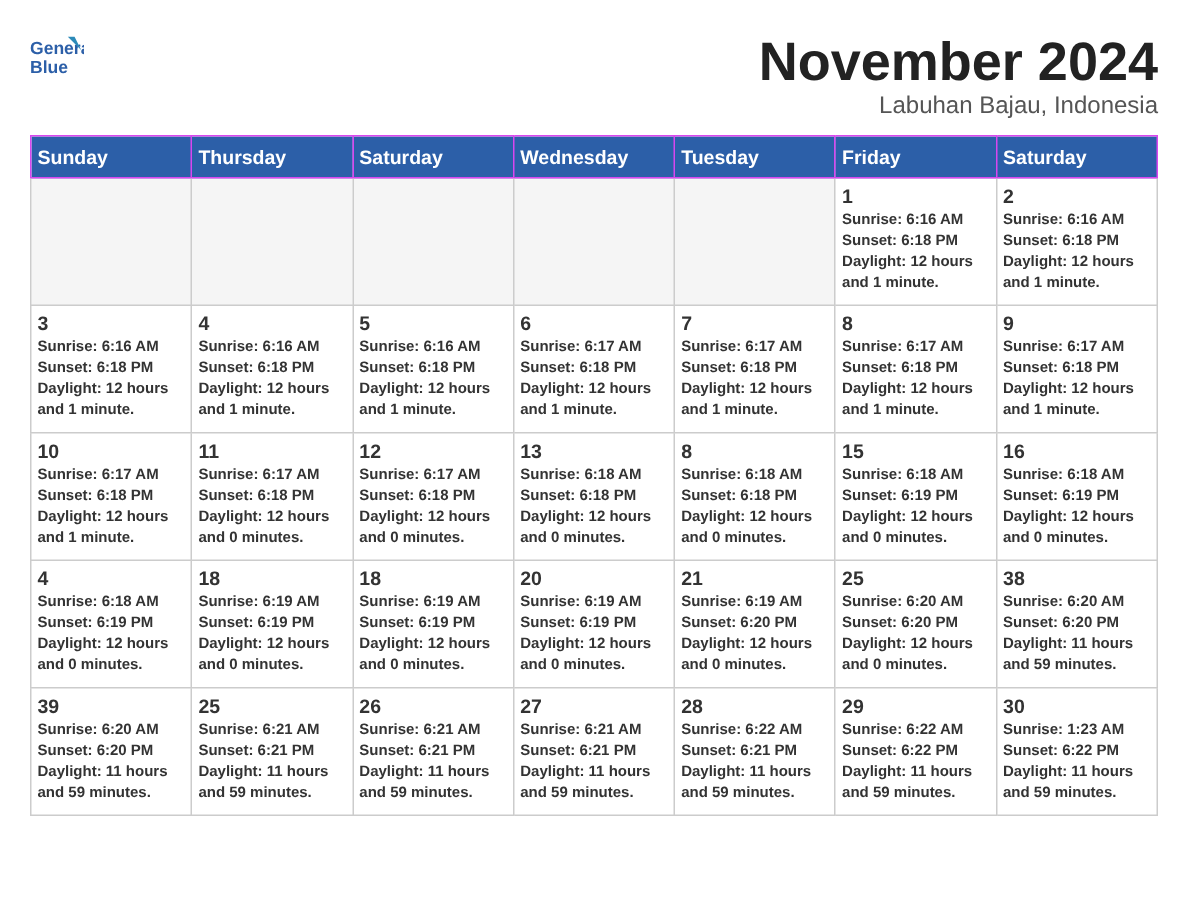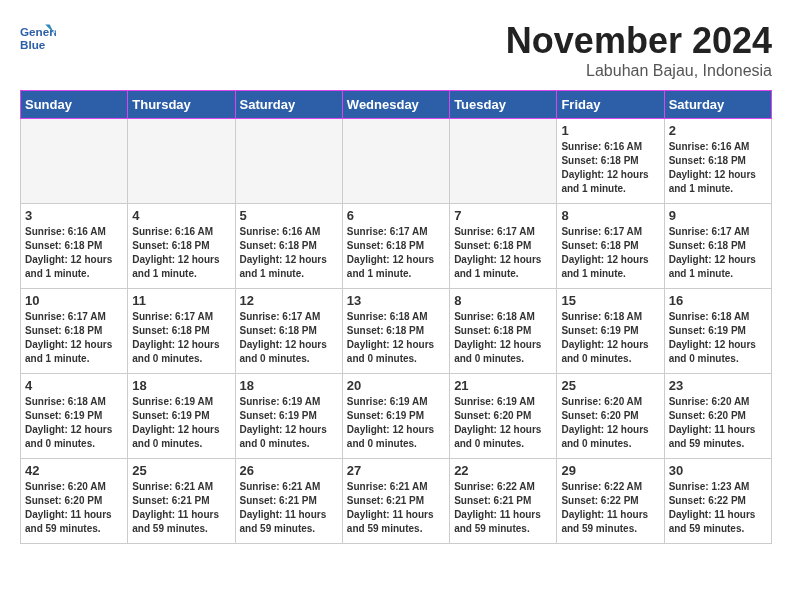--- a/index.html
+++ b/index.html
@@ -252,7 +252,7 @@
 Daylight: 12 hours and 0 minutes.</div>
         </td>
         <td>
-          <span class="day-num">23</span>
+          <span class="day-num">38</span>
           <div class="cell-text" style="white-space: pre-wrap;">Sunrise: 6:20 AM
 Sunset: 6:20 PM
 Daylight: 11 hours and 59 minutes.</div>

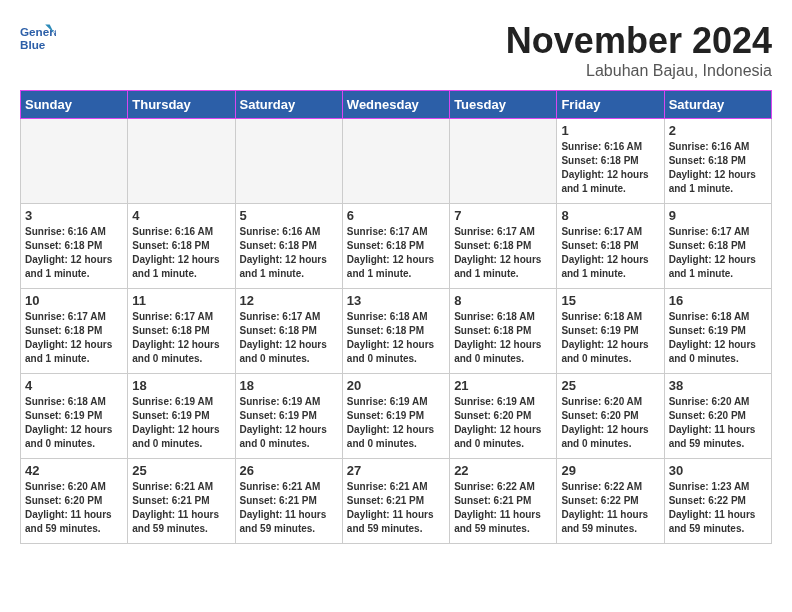--- a/index.html
+++ b/index.html
@@ -260,7 +260,7 @@
       </tr>
       <tr>
         <td>
-          <span class="day-num">42</span>
+          <span class="day-num">39</span>
           <div class="cell-text" style="white-space: pre-wrap;">Sunrise: 6:20 AM
 Sunset: 6:20 PM
 Daylight: 11 hours and 59 minutes.</div>

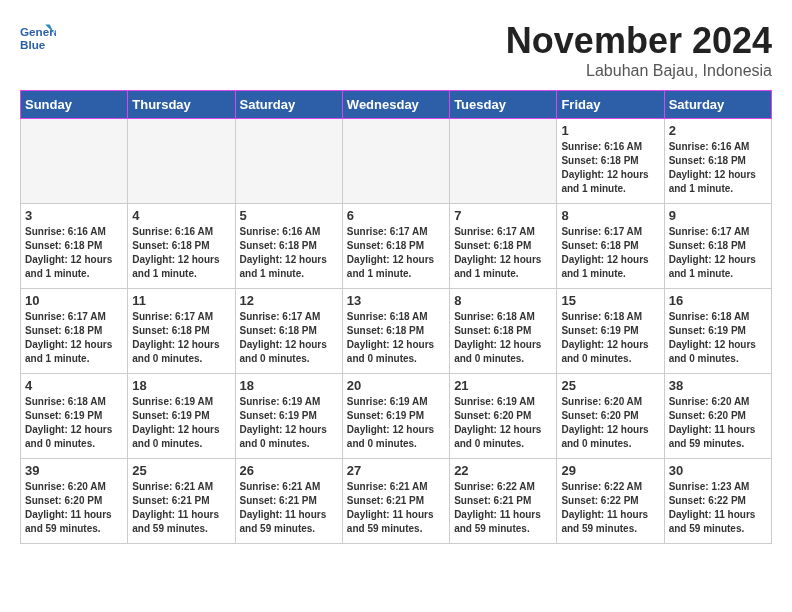--- a/index.html
+++ b/index.html
@@ -284,7 +284,7 @@
 Daylight: 11 hours and 59 minutes.</div>
         </td>
         <td>
-          <span class="day-num">22</span>
+          <span class="day-num">28</span>
           <div class="cell-text" style="white-space: pre-wrap;">Sunrise: 6:22 AM
 Sunset: 6:21 PM
 Daylight: 11 hours and 59 minutes.</div>

